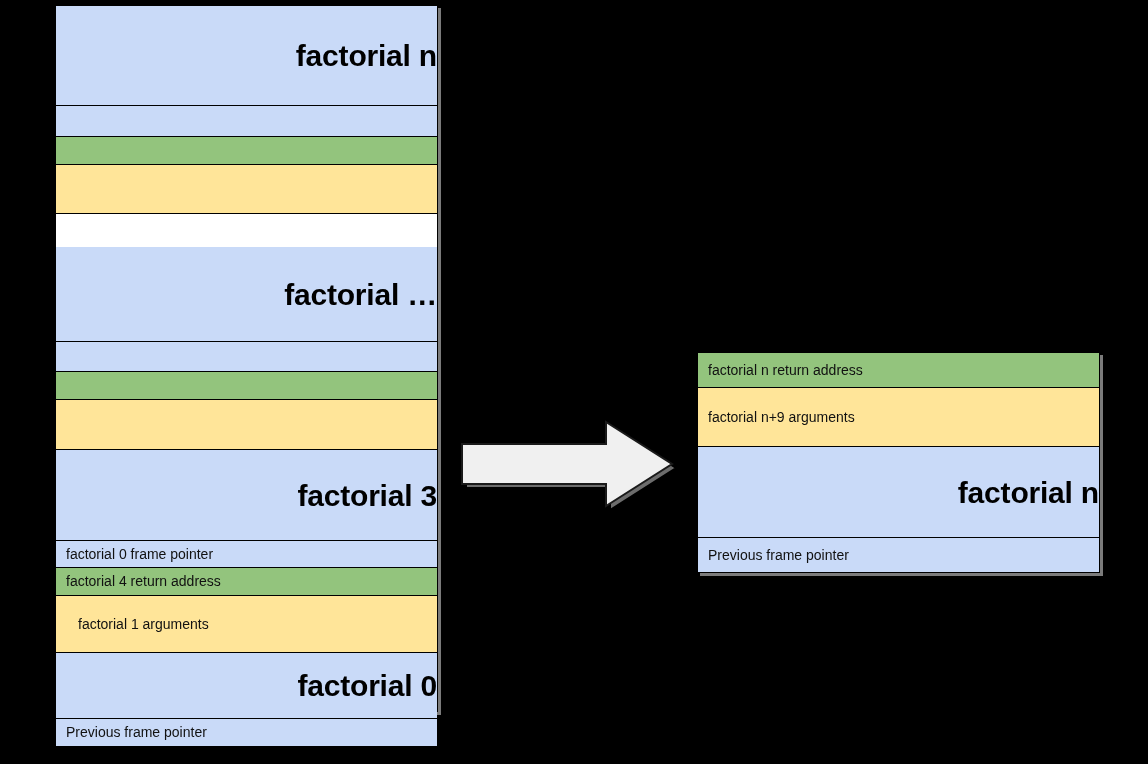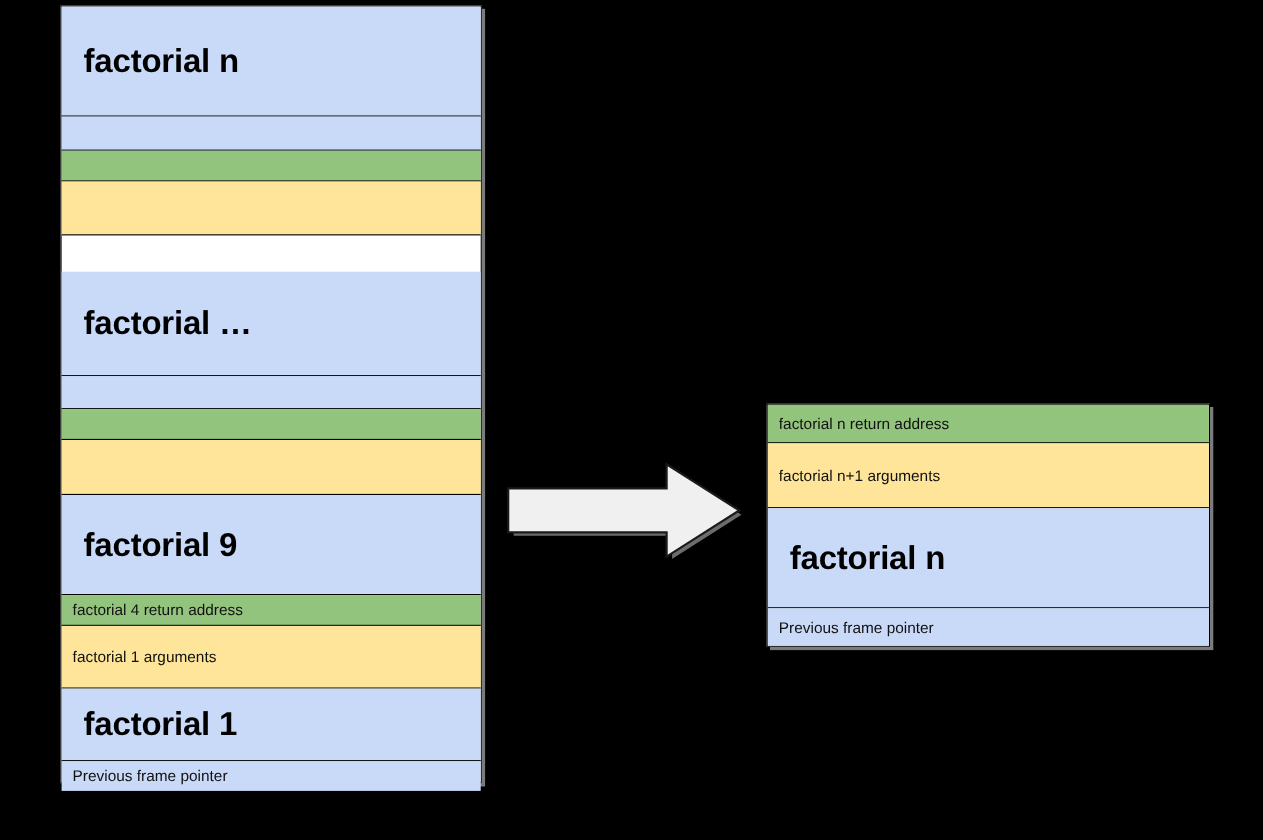--- a/index.html
+++ b/index.html
@@ -44,7 +44,7 @@
   
   .row .title {
     width: 100%;
-    text-align: left;
+    text-align: right;
     font-size: 30px;
     font-weight: bold;
     color: #000000;

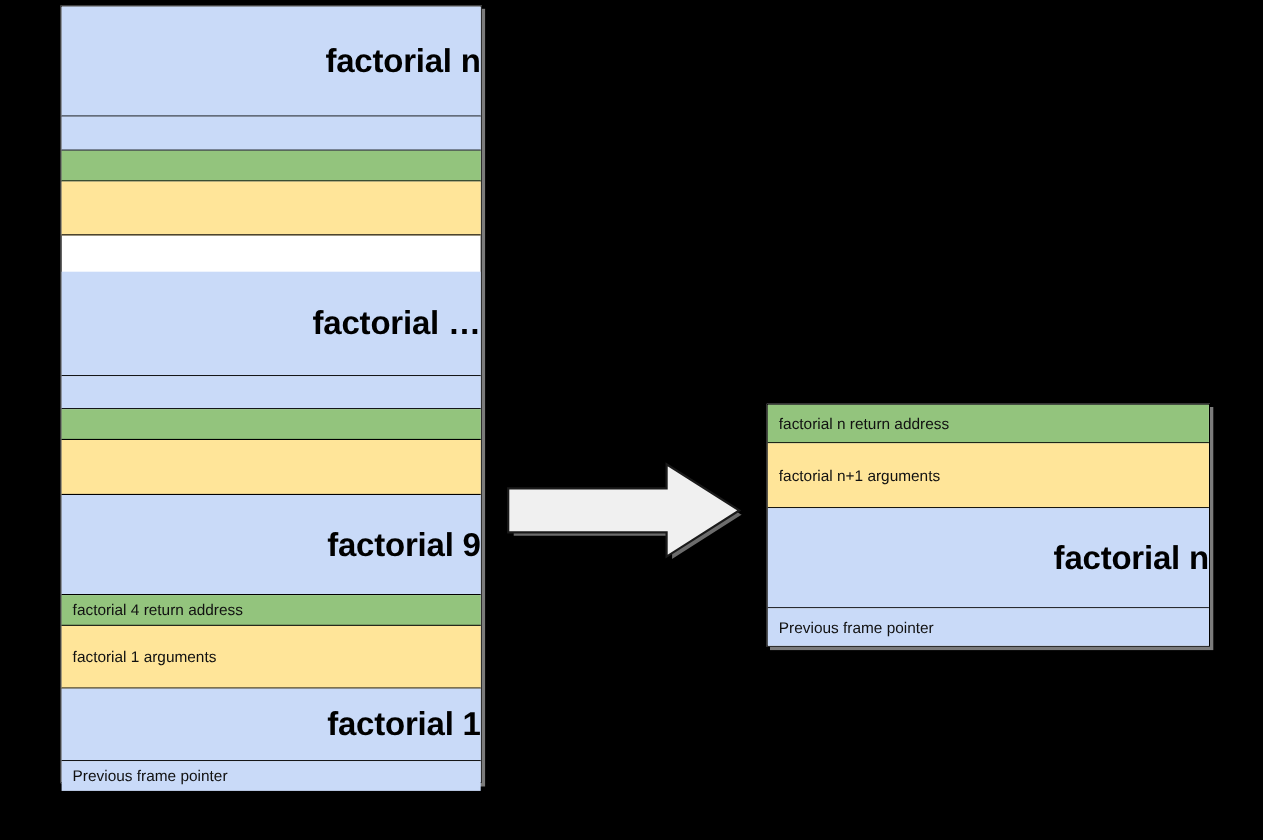--- a/index.html
+++ b/index.html
@@ -74,7 +74,7 @@
   
   #right-stack {
     left: 697px;
-    top: 367px;
+    top: 352px;
     width: 403px;
     height: 221px;
   }

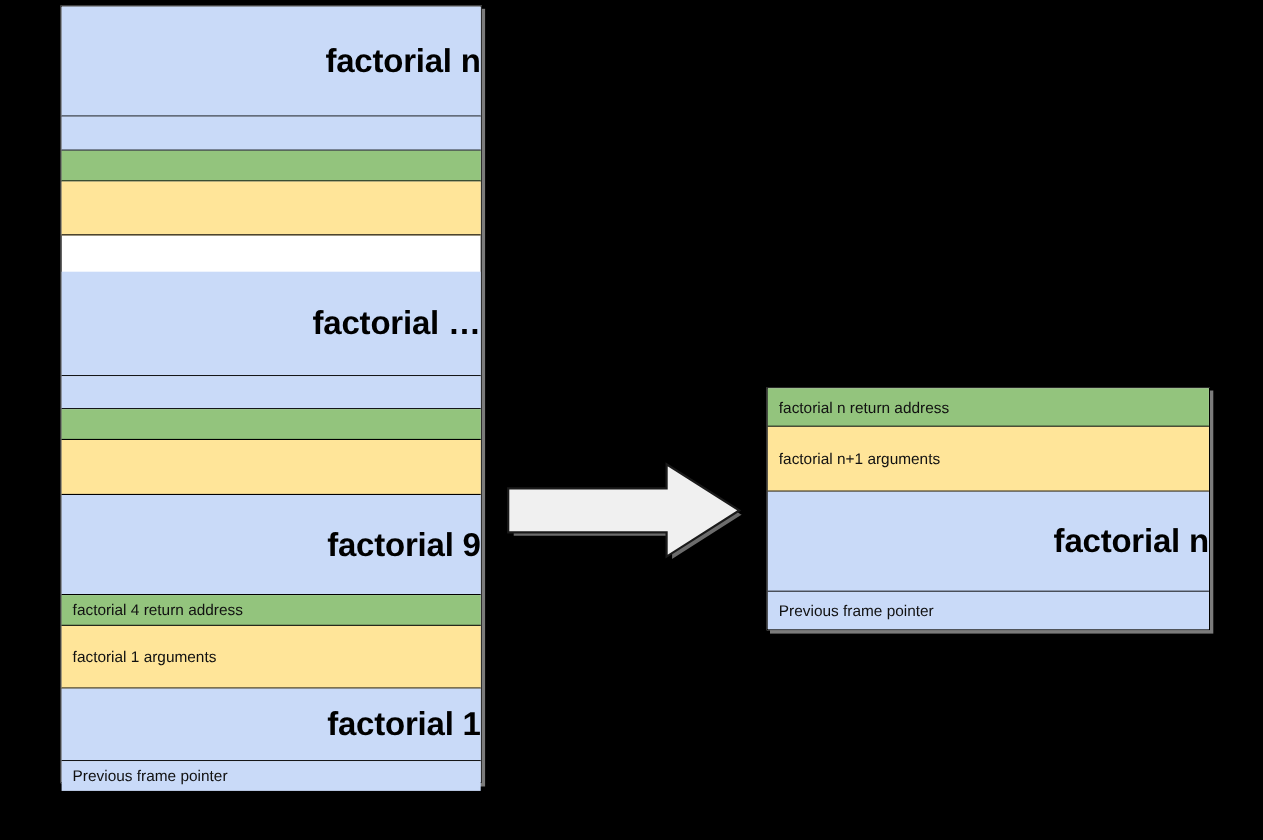--- a/index.html
+++ b/index.html
@@ -146,7 +146,7 @@
       <span class="label">factorial n return address</span>
     </div>
     <div class="row yellow" style="height: 59px; flex: 0 0 59px;">
-      <span class="label">factorial n+1 arguments</span>
+      <span class="label">factorial n+9 arguments</span>
     </div>
     <div class="row blue" style="height: 91px; flex: 0 0 91px;">
       <span class="title">factorial n</span>

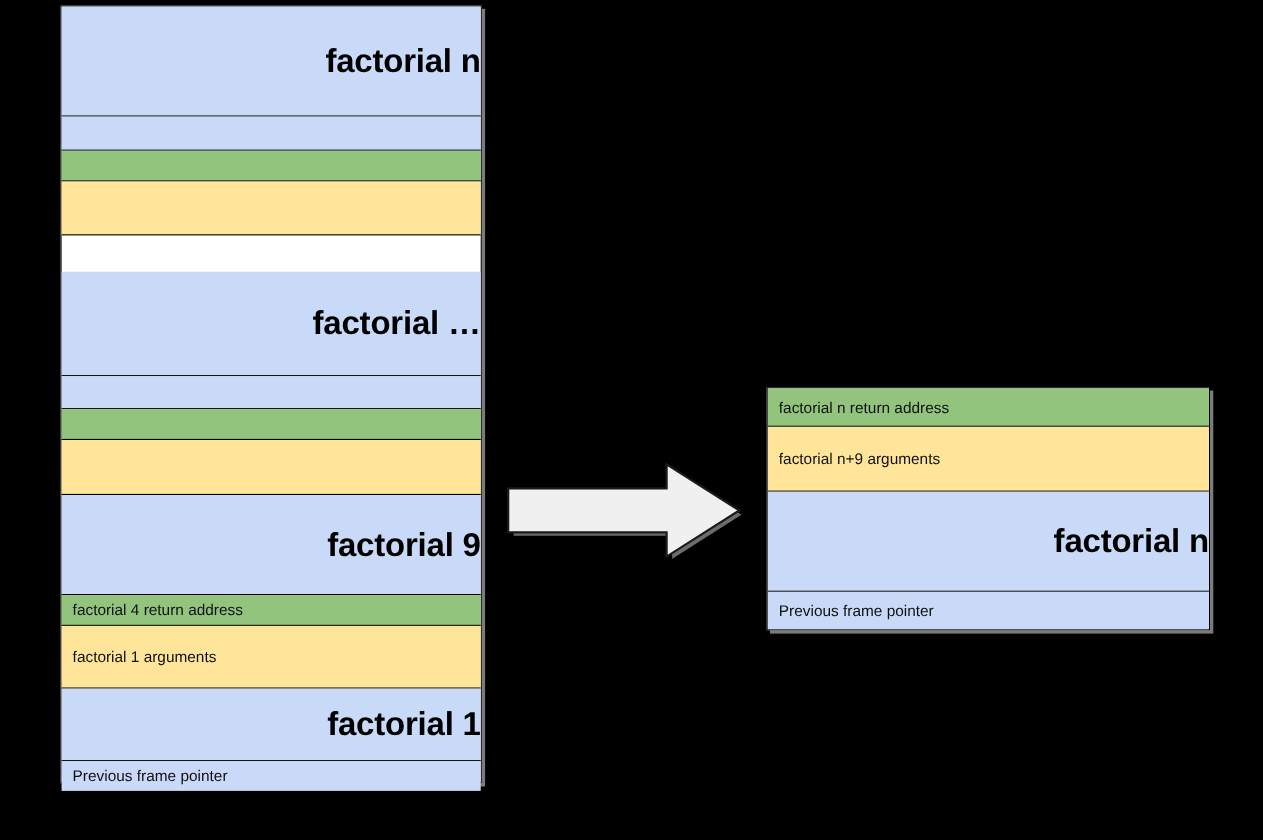--- a/index.html
+++ b/index.html
@@ -118,7 +118,7 @@
       <span class="label"></span>
     </div>
     <div class="row blue" style="height: 91px; flex: 0 0 91px;">
-      <span class="title">factorial 9</span>
+      <span class="title">factorial 3</span>
     </div>
     <div class="row green" style="height: 28px; flex: 0 0 28px;">
       <span class="label">factorial 4 return address</span>

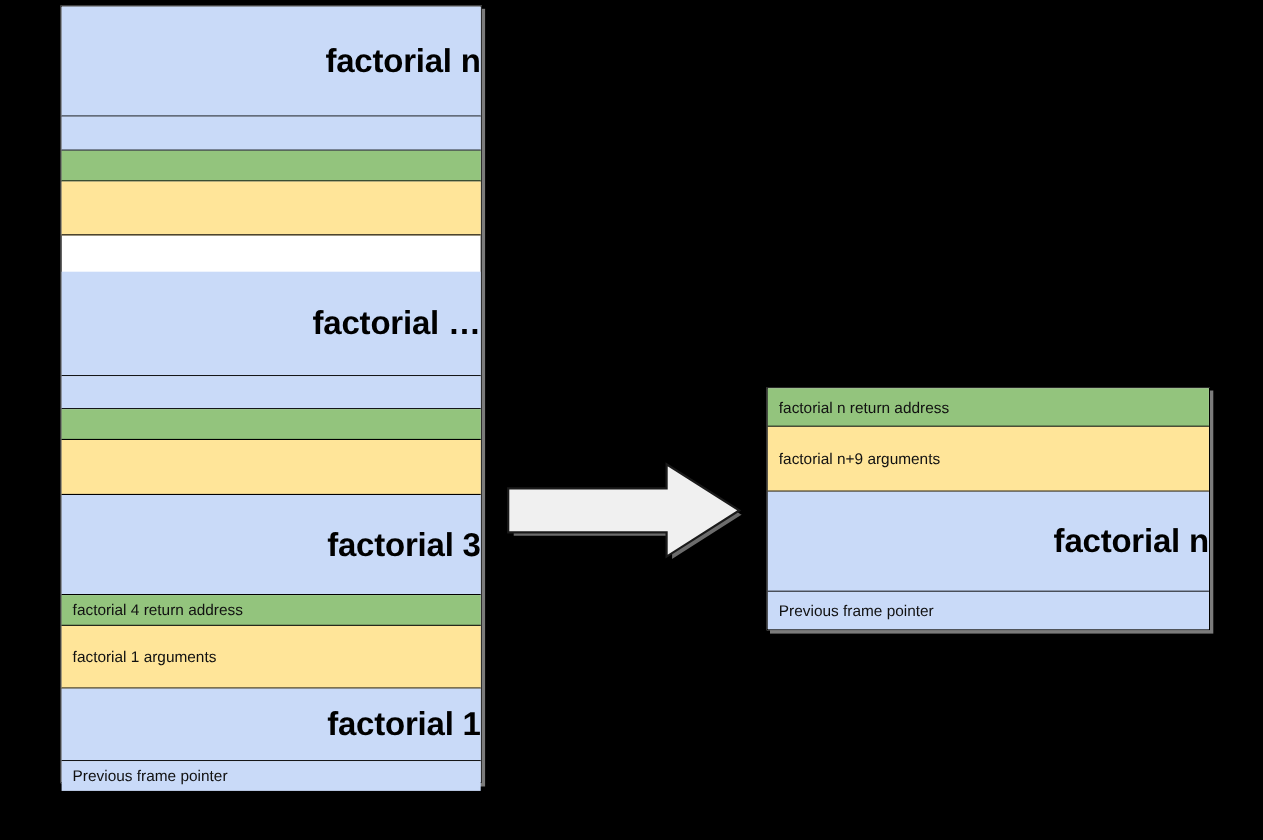--- a/index.html
+++ b/index.html
@@ -120,6 +120,9 @@
     <div class="row blue" style="height: 91px; flex: 0 0 91px;">
       <span class="title">factorial 3</span>
     </div>
+    <div class="row blue" style="height: 27px; flex: 0 0 27px;">
+      <span class="label">factorial 0 frame pointer</span>
+    </div>
     <div class="row green" style="height: 28px; flex: 0 0 28px;">
       <span class="label">factorial 4 return address</span>
     </div>

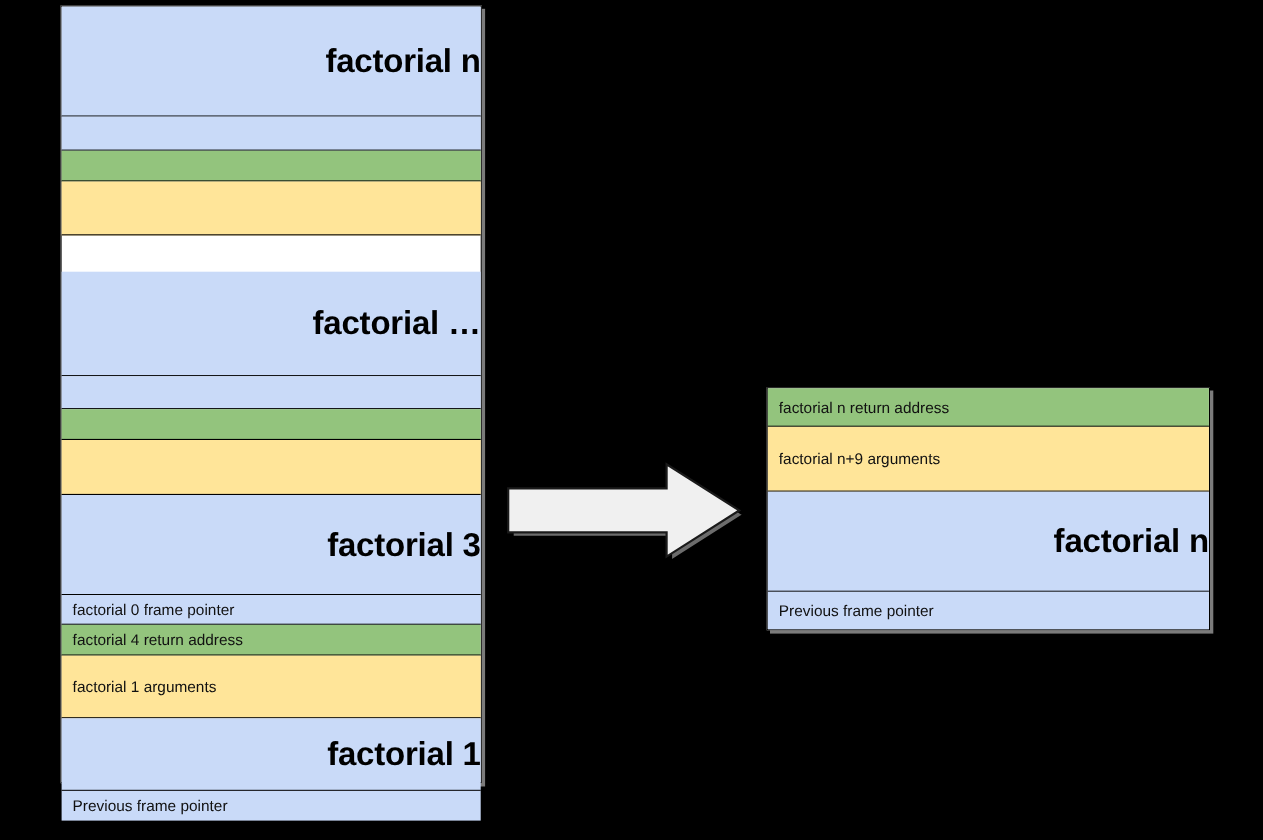--- a/index.html
+++ b/index.html
@@ -126,7 +126,7 @@
     <div class="row green" style="height: 28px; flex: 0 0 28px;">
       <span class="label">factorial 4 return address</span>
     </div>
-    <div class="row yellow" style="height: 57px; flex: 0 0 57px;">
+    <div class="row yellow" style="height: 57px; flex: 0 0 57px; padding-left: 12px;">
       <span class="label">factorial 1 arguments</span>
     </div>
     <div class="row blue" style="height: 66px; flex: 0 0 66px;">

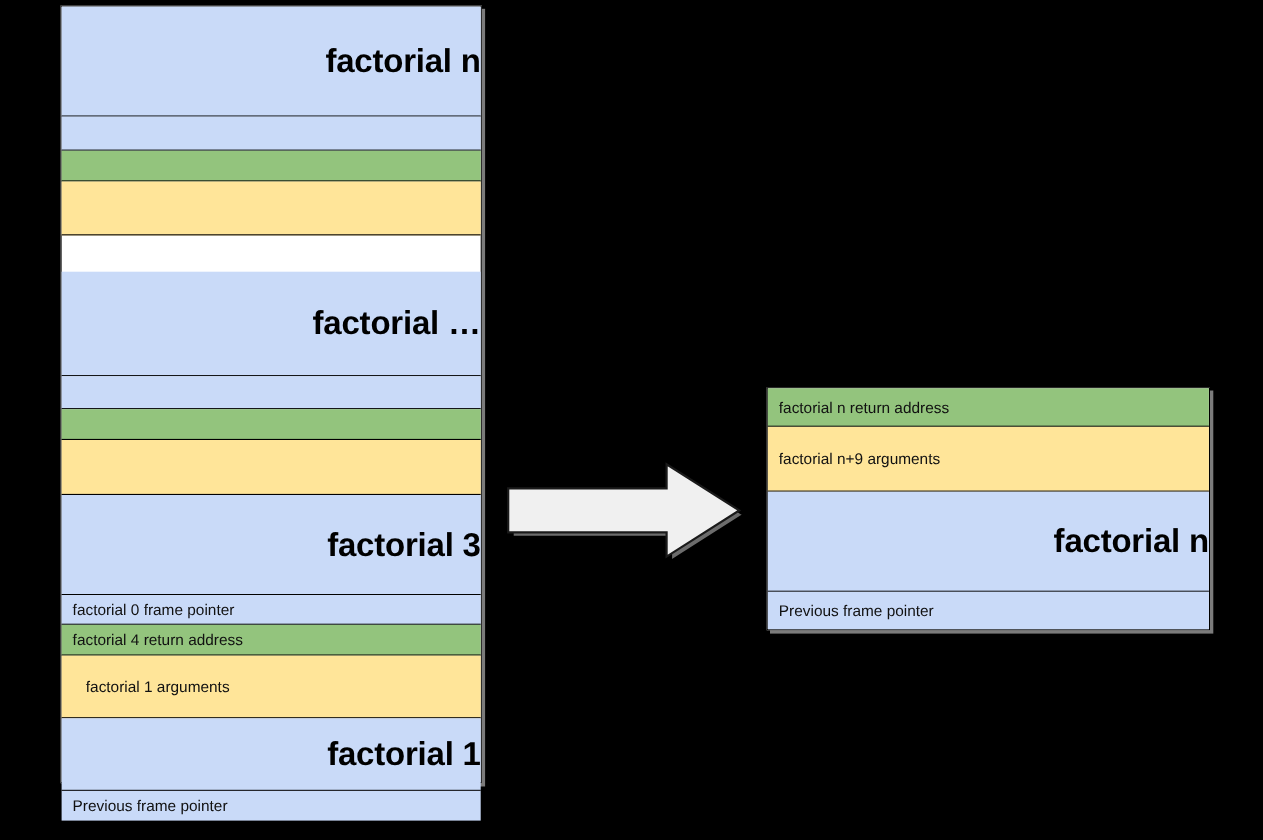--- a/index.html
+++ b/index.html
@@ -130,7 +130,7 @@
       <span class="label">factorial 1 arguments</span>
     </div>
     <div class="row blue" style="height: 66px; flex: 0 0 66px;">
-      <span class="title">factorial 1</span>
+      <span class="title">factorial 0</span>
     </div>
     <div class="row blue" style="height: 27px; flex: 0 0 27px;">
       <span class="label">Previous frame pointer</span>

